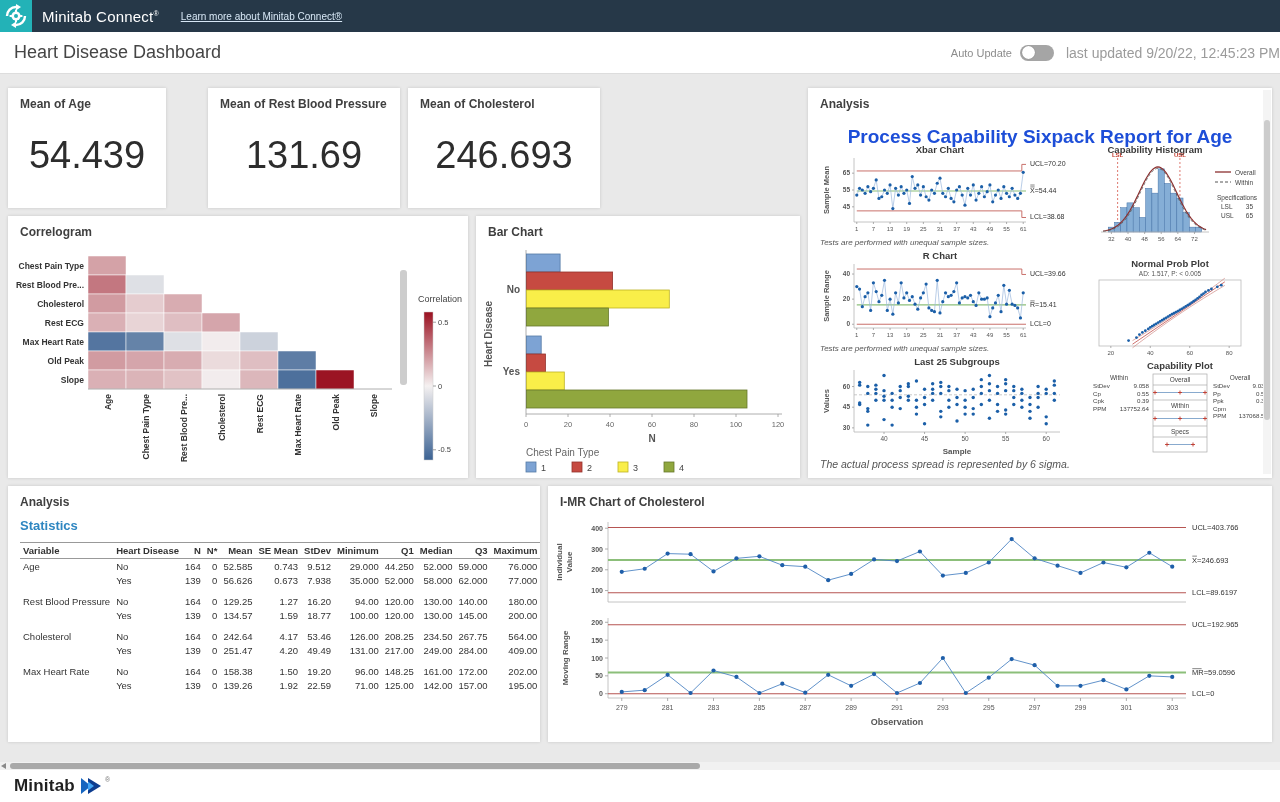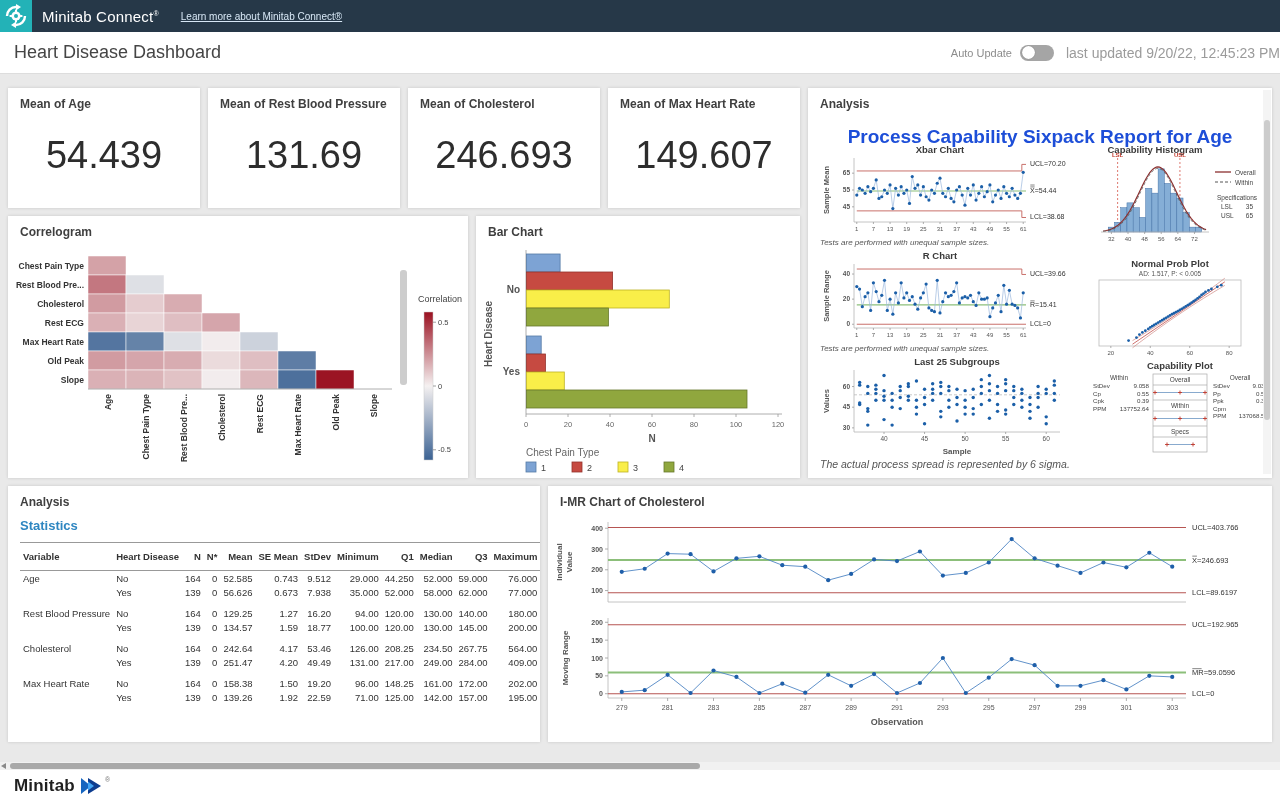--- a/index.html
+++ b/index.html
@@ -25,7 +25,7 @@
   
   .card{position:absolute;background:#fff;box-shadow:0 0 3px rgba(0,0,0,.15);}
   .card-title{position:absolute;left:12px;top:9px;font-size:12px;font-weight:bold;color:#3f3f3f;}
-  .kpi1{left:8px;top:88px;width:192px;height:120px;}
+  .kpi1{left:8px;top:88px;width:158px;height:120px;}
   .kpi2{left:208px;top:88px;width:192px;height:120px;}
   .kpi3{left:408px;top:88px;width:192px;height:120px;}
   .kpi4{left:608px;top:88px;width:192px;height:120px;}

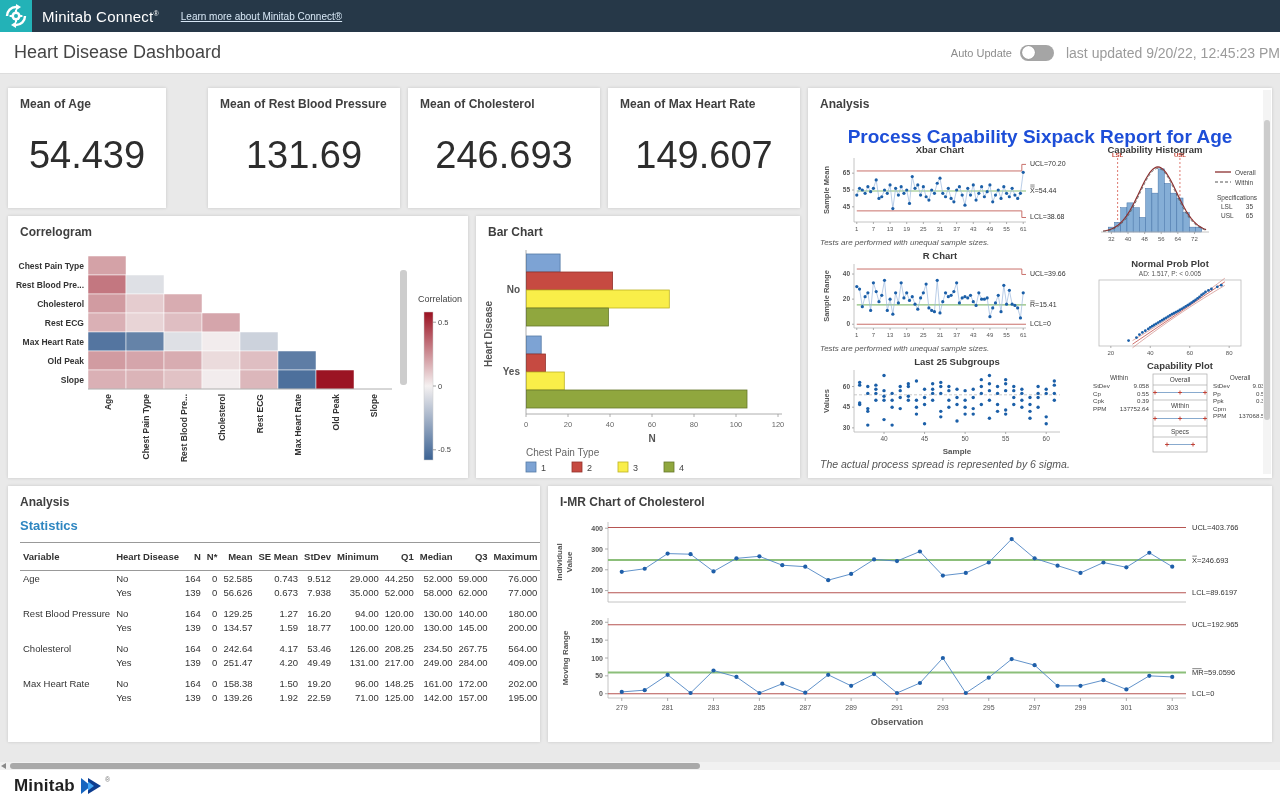--- a/index.html
+++ b/index.html
@@ -108,10 +108,6 @@
   <div class="card kpi3">
     <div class="card-title">Mean of Cholesterol</div>
     <div class="kpi-value">246.693</div>
-  </div>
-  <div class="card kpi4">
-    <div class="card-title">Mean of Max Heart Rate</div>
-    <div class="kpi-value">149.607</div>
   </div>
 
   <div class="card sixpack">

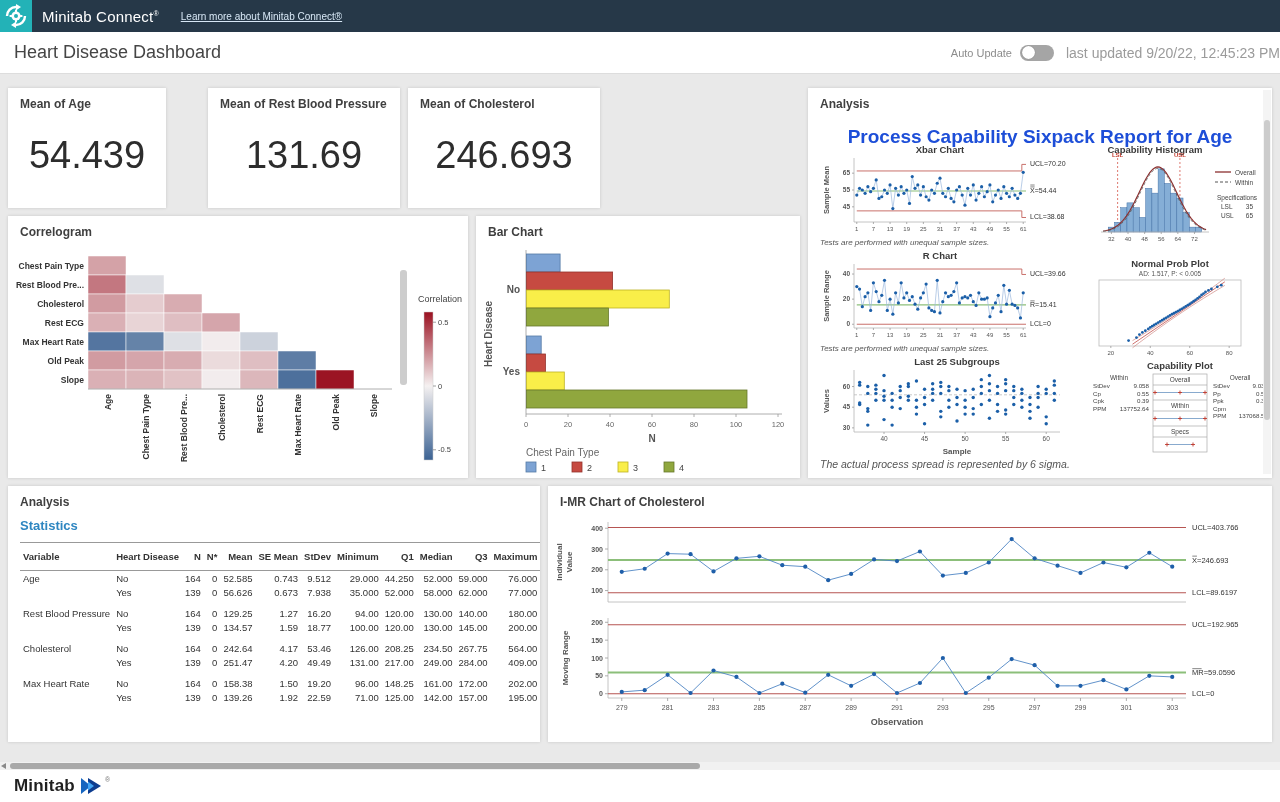--- a/index.html
+++ b/index.html
@@ -45,7 +45,7 @@
   .stats-heading{position:absolute;left:12px;top:32px;font-size:13px;font-weight:bold;color:#2e86c1;}
   .stats-table-wrap{position:absolute;left:12px;top:56px;width:508px;}
   table.stats{border-collapse:collapse;width:100%;font-size:9.5px;color:#333;}
-  table.stats th{border-top:1px solid #999;border-bottom:1px solid #999;padding:8px 3px;font-weight:bold;white-space:nowrap;}
+  table.stats th{border-top:1px solid #999;border-bottom:1px solid #999;padding:2px 3px;font-weight:bold;white-space:nowrap;}
   table.stats td{padding:1.5px 3px;white-space:nowrap;}
   table.stats .num{text-align:right;}
   table.stats .txt{text-align:left;}

